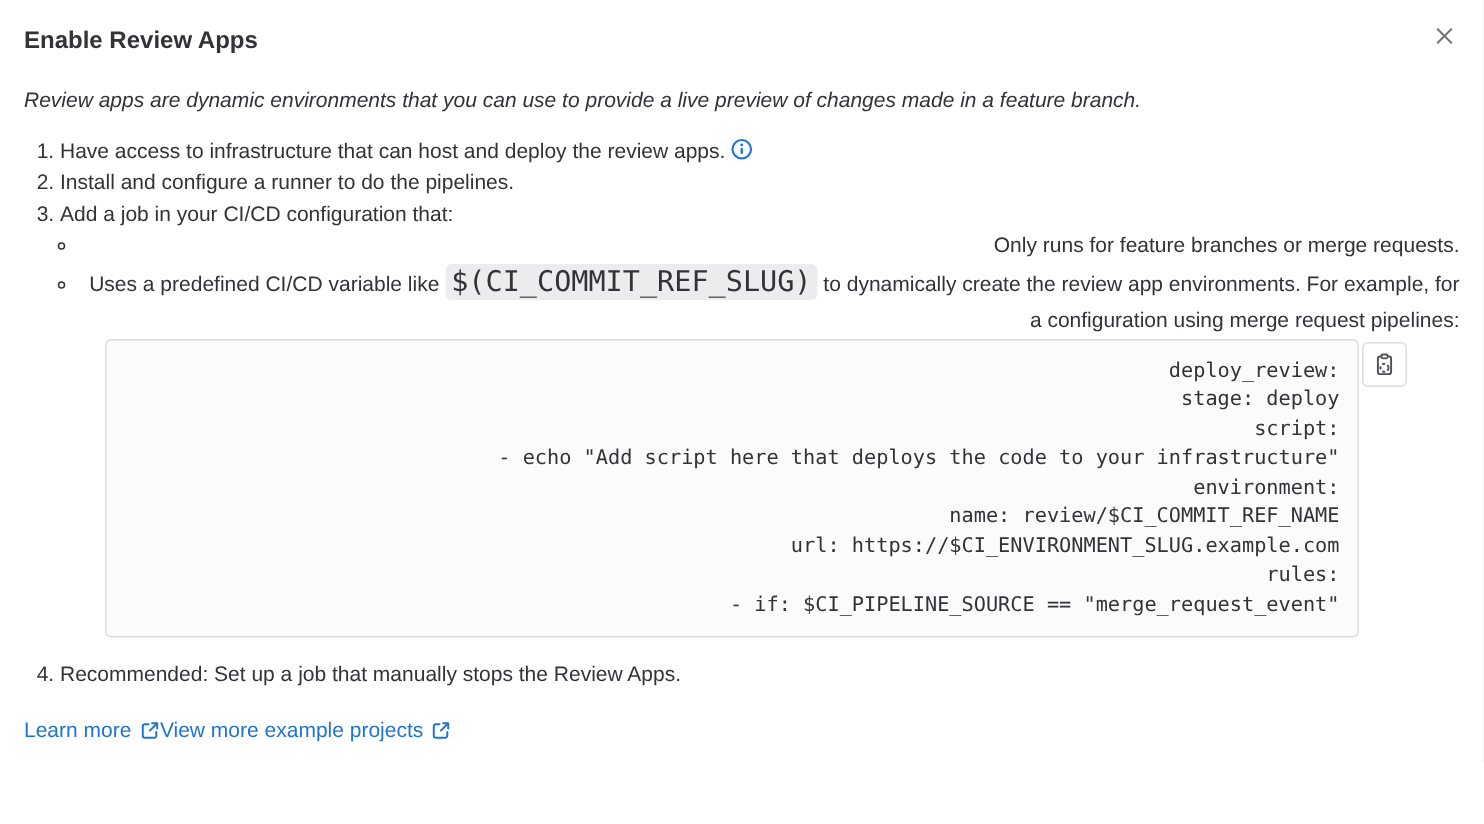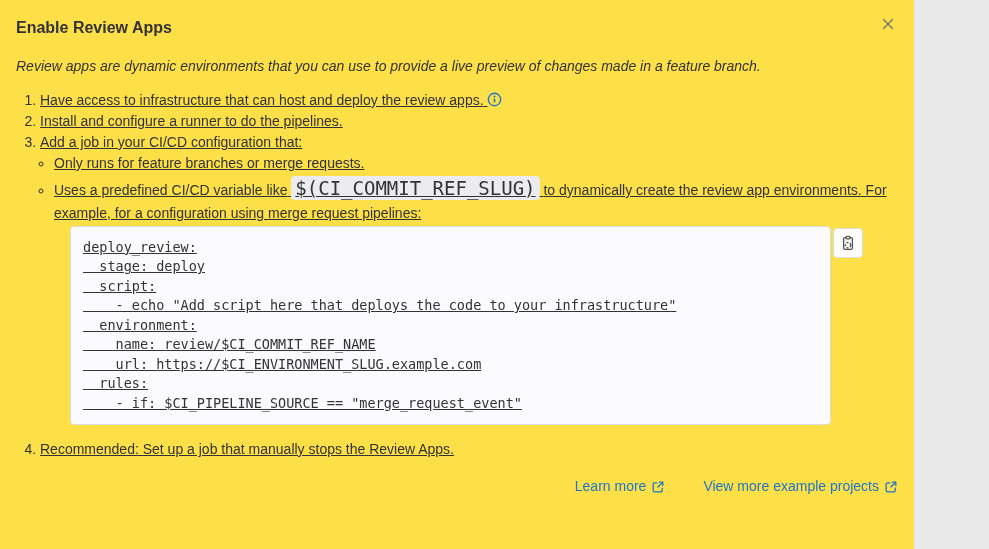--- a/index.html
+++ b/index.html
@@ -6,8 +6,8 @@
   html, body { margin: 0; padding: 0; background: #e9e9e9; }
   .modal {
     position: relative;
-    width: 914px; height: 549px;
-    background: #fde047;
+    width: 989px; height: 549px;
+    background: #ffffff;
     color: #333238;
     font: 400 14px/1.5 "Liberation Sans", sans-serif;
     padding: 16px;

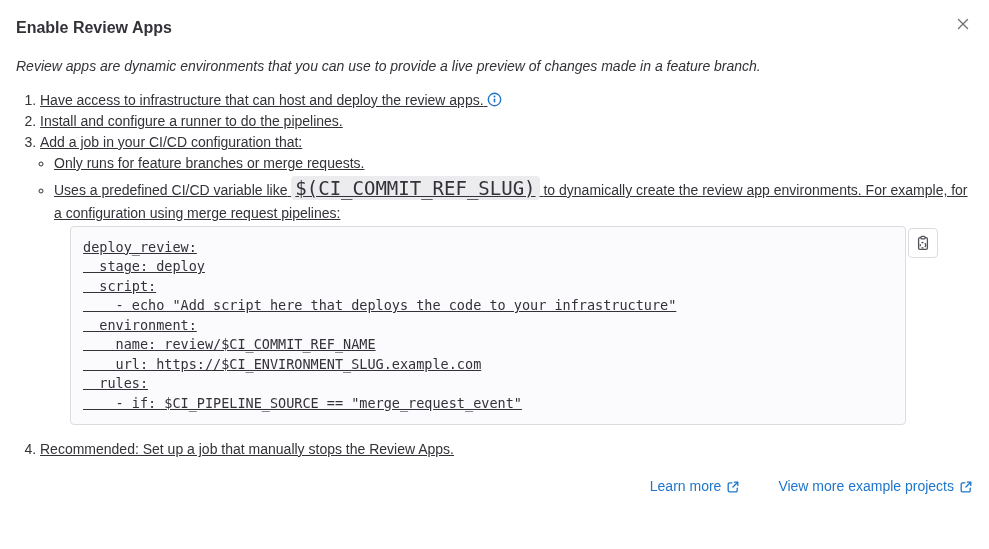--- a/index.html
+++ b/index.html
@@ -24,7 +24,7 @@
   .intro { margin: 16px 0 0; font-style: italic; }
   .subheading { margin: 15px 0 0; font-weight: 700; }
   ol.steps { margin: 13px 0 0; padding: 0 0 0 24px; }
-  ol.steps > li { margin: 0; text-decoration: underline; }
+  ol.steps > li { margin: 0; }
   ul.sub { margin: 0; padding: 0 0 0 14px; list-style-type: circle; }
   ul.sub > li { margin: 0; }
   .info-icon-wrap { display: inline-block; vertical-align: -2px; line-height: 0; cursor: pointer; }

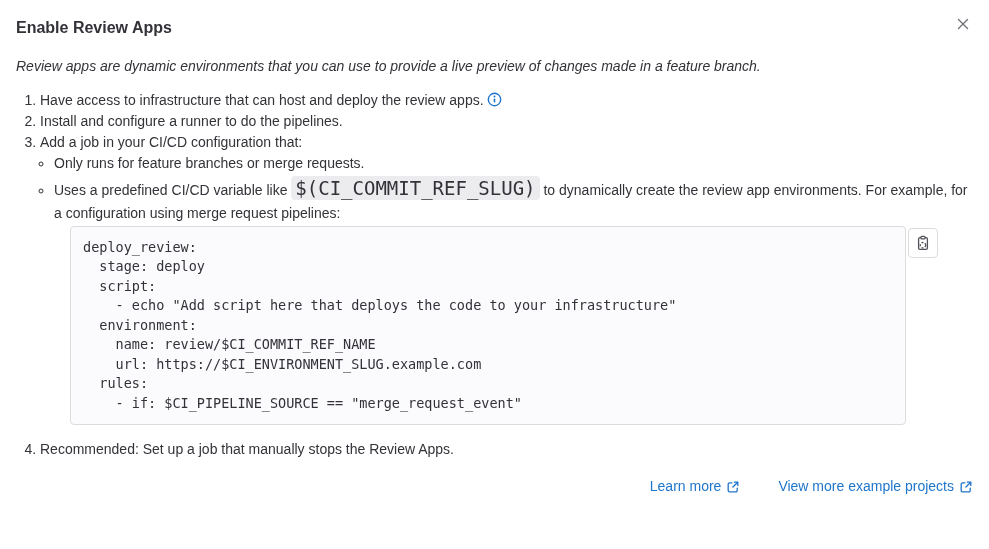--- a/index.html
+++ b/index.html
@@ -25,7 +25,7 @@
   .subheading { margin: 15px 0 0; font-weight: 700; }
   ol.steps { margin: 13px 0 0; padding: 0 0 0 24px; }
   ol.steps > li { margin: 0; }
-  ul.sub { margin: 0; padding: 0 0 0 14px; list-style-type: circle; }
+  ul.sub { margin: 0; padding: 0 0 0 14px; list-style-type: circle; text-align: right; }
   ul.sub > li { margin: 0; }
   .info-icon-wrap { display: inline-block; vertical-align: -2px; line-height: 0; cursor: pointer; }
   .inline-code {

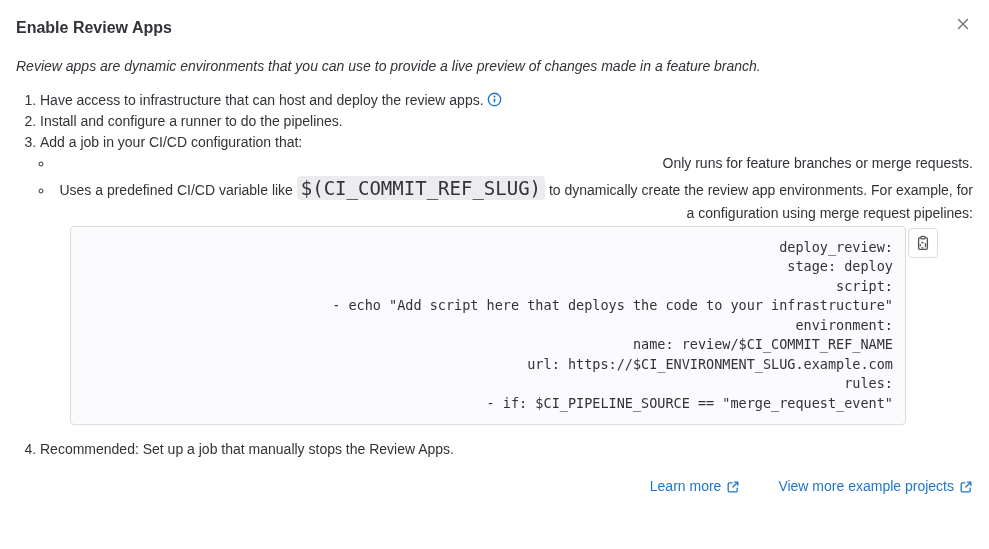--- a/index.html
+++ b/index.html
@@ -59,7 +59,7 @@
     display: flex; align-items: center; justify-content: center;
     cursor: pointer; padding: 0;
   }
-  .links { display: flex; gap: 38px; margin-top: 16px; justify-content: flex-end; }
+  .links { display: flex; margin-top: 16px; }
   a.link {
     color: #1f75cb; text-decoration: none;
     display: inline-flex; align-items: center; gap: 5px;

